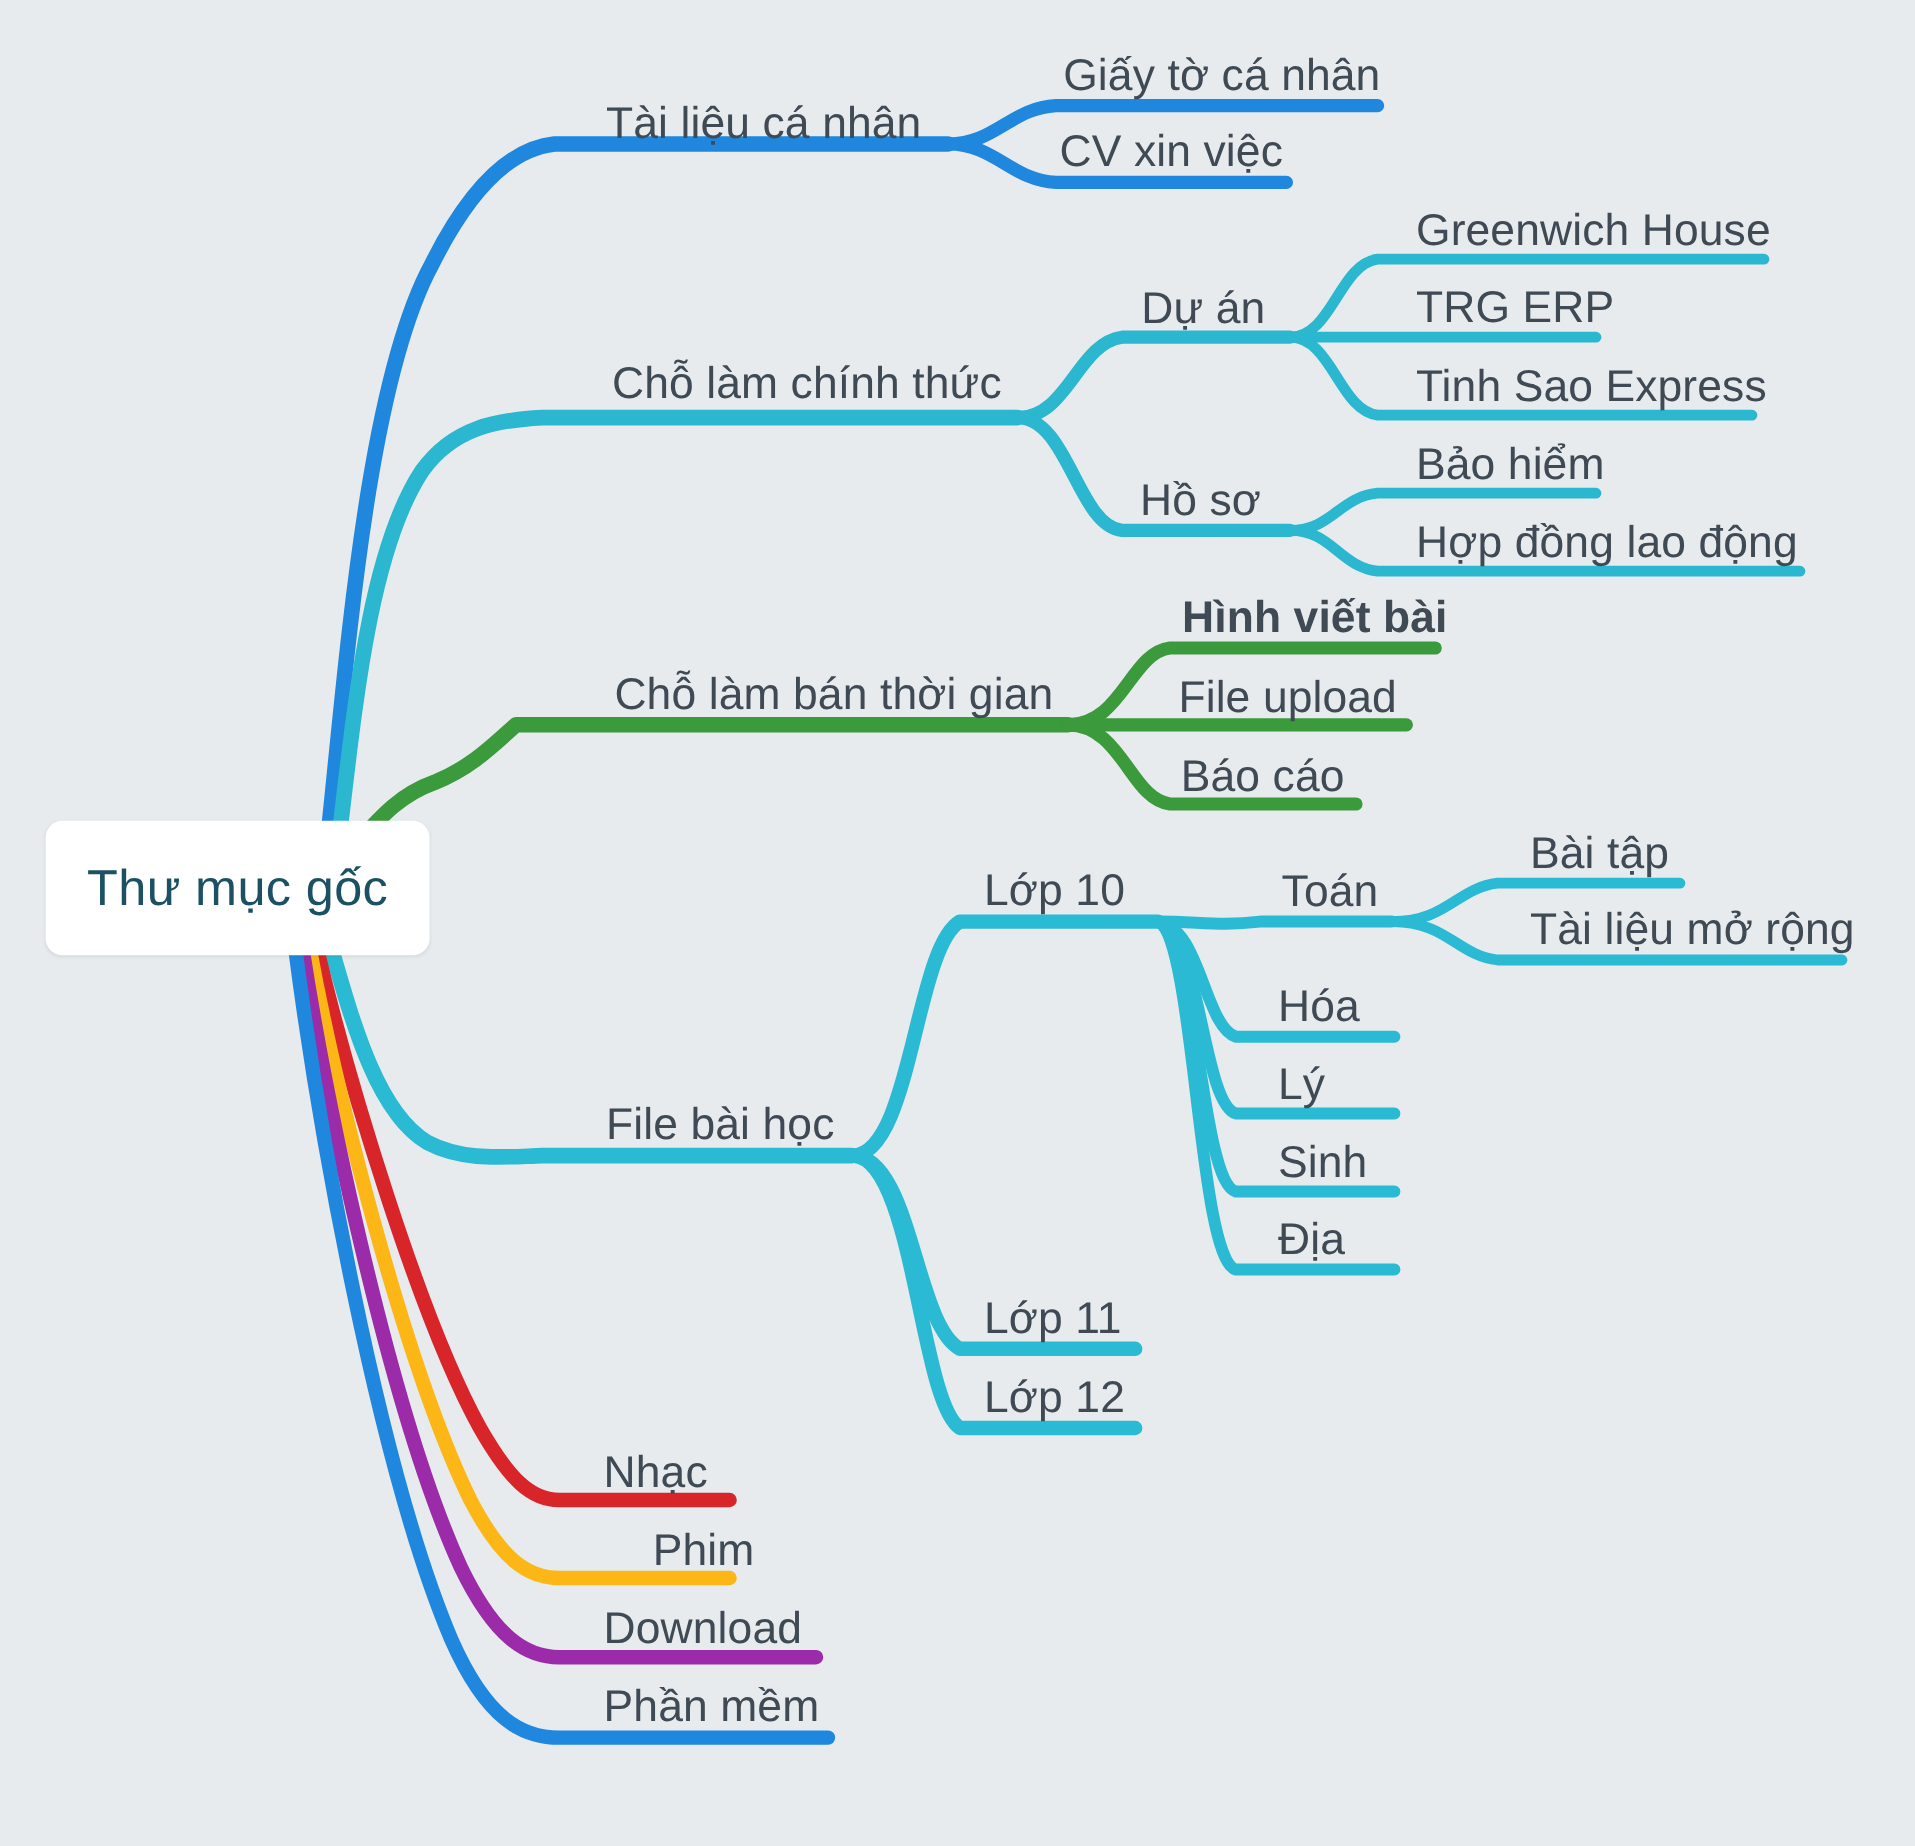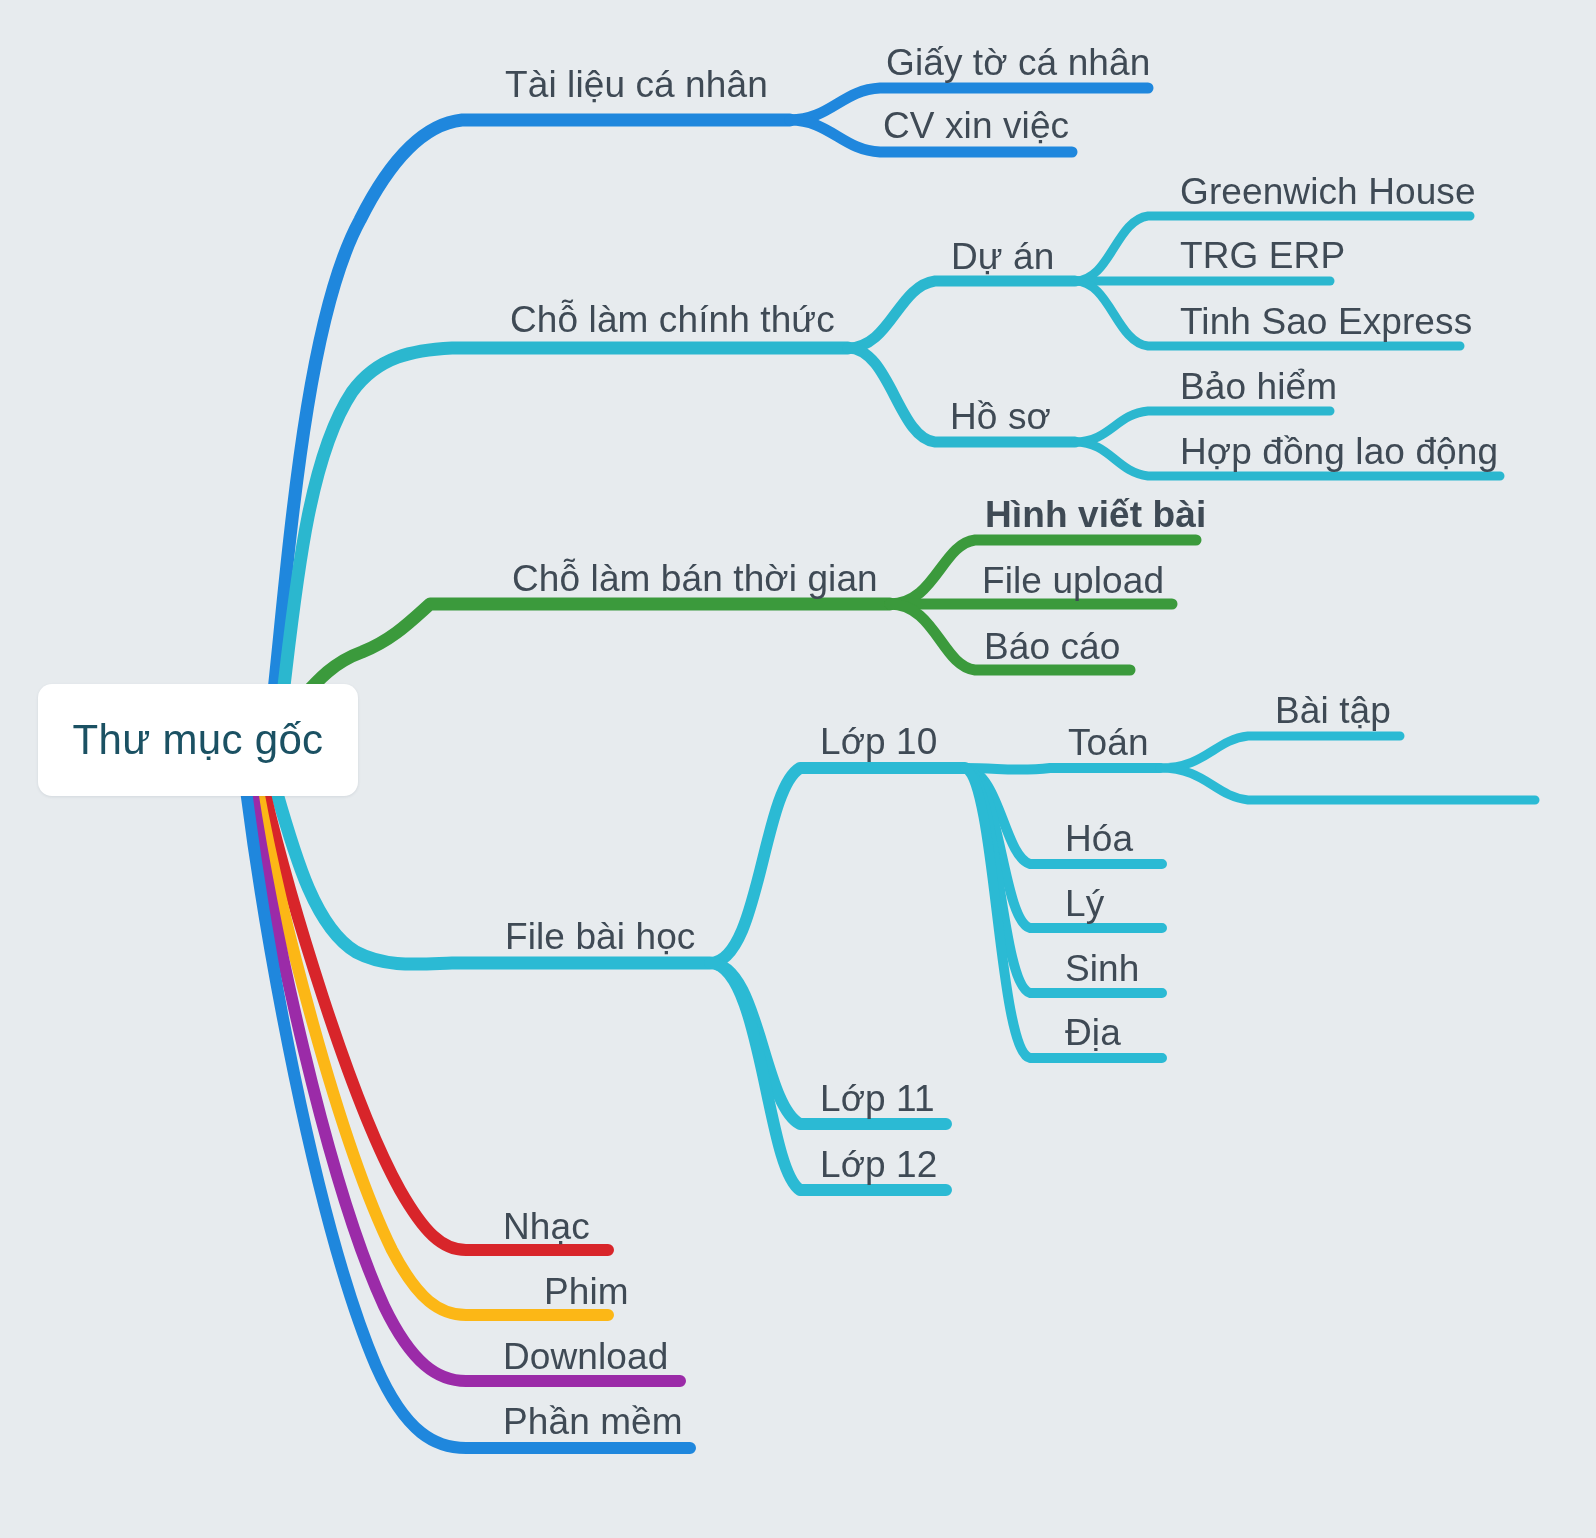--- a/index.html
+++ b/index.html
@@ -105,7 +105,7 @@
     <span class="root-text">Thư mục gốc</span>
   </div>
 
-  <div class="node-label" style="left:505px; top:66px;text-align:center;">Tài liệu cá nhân</div>
+  <div class="node-label" style="left:505px; top:84px;text-align:center;">Tài liệu cá nhân</div>
   <div class="node-label" style="left:886px; top:44px;">Giấy tờ cá nhân</div>
   <div class="node-label" style="left:883px; top:107px;">CV xin việc</div>
 

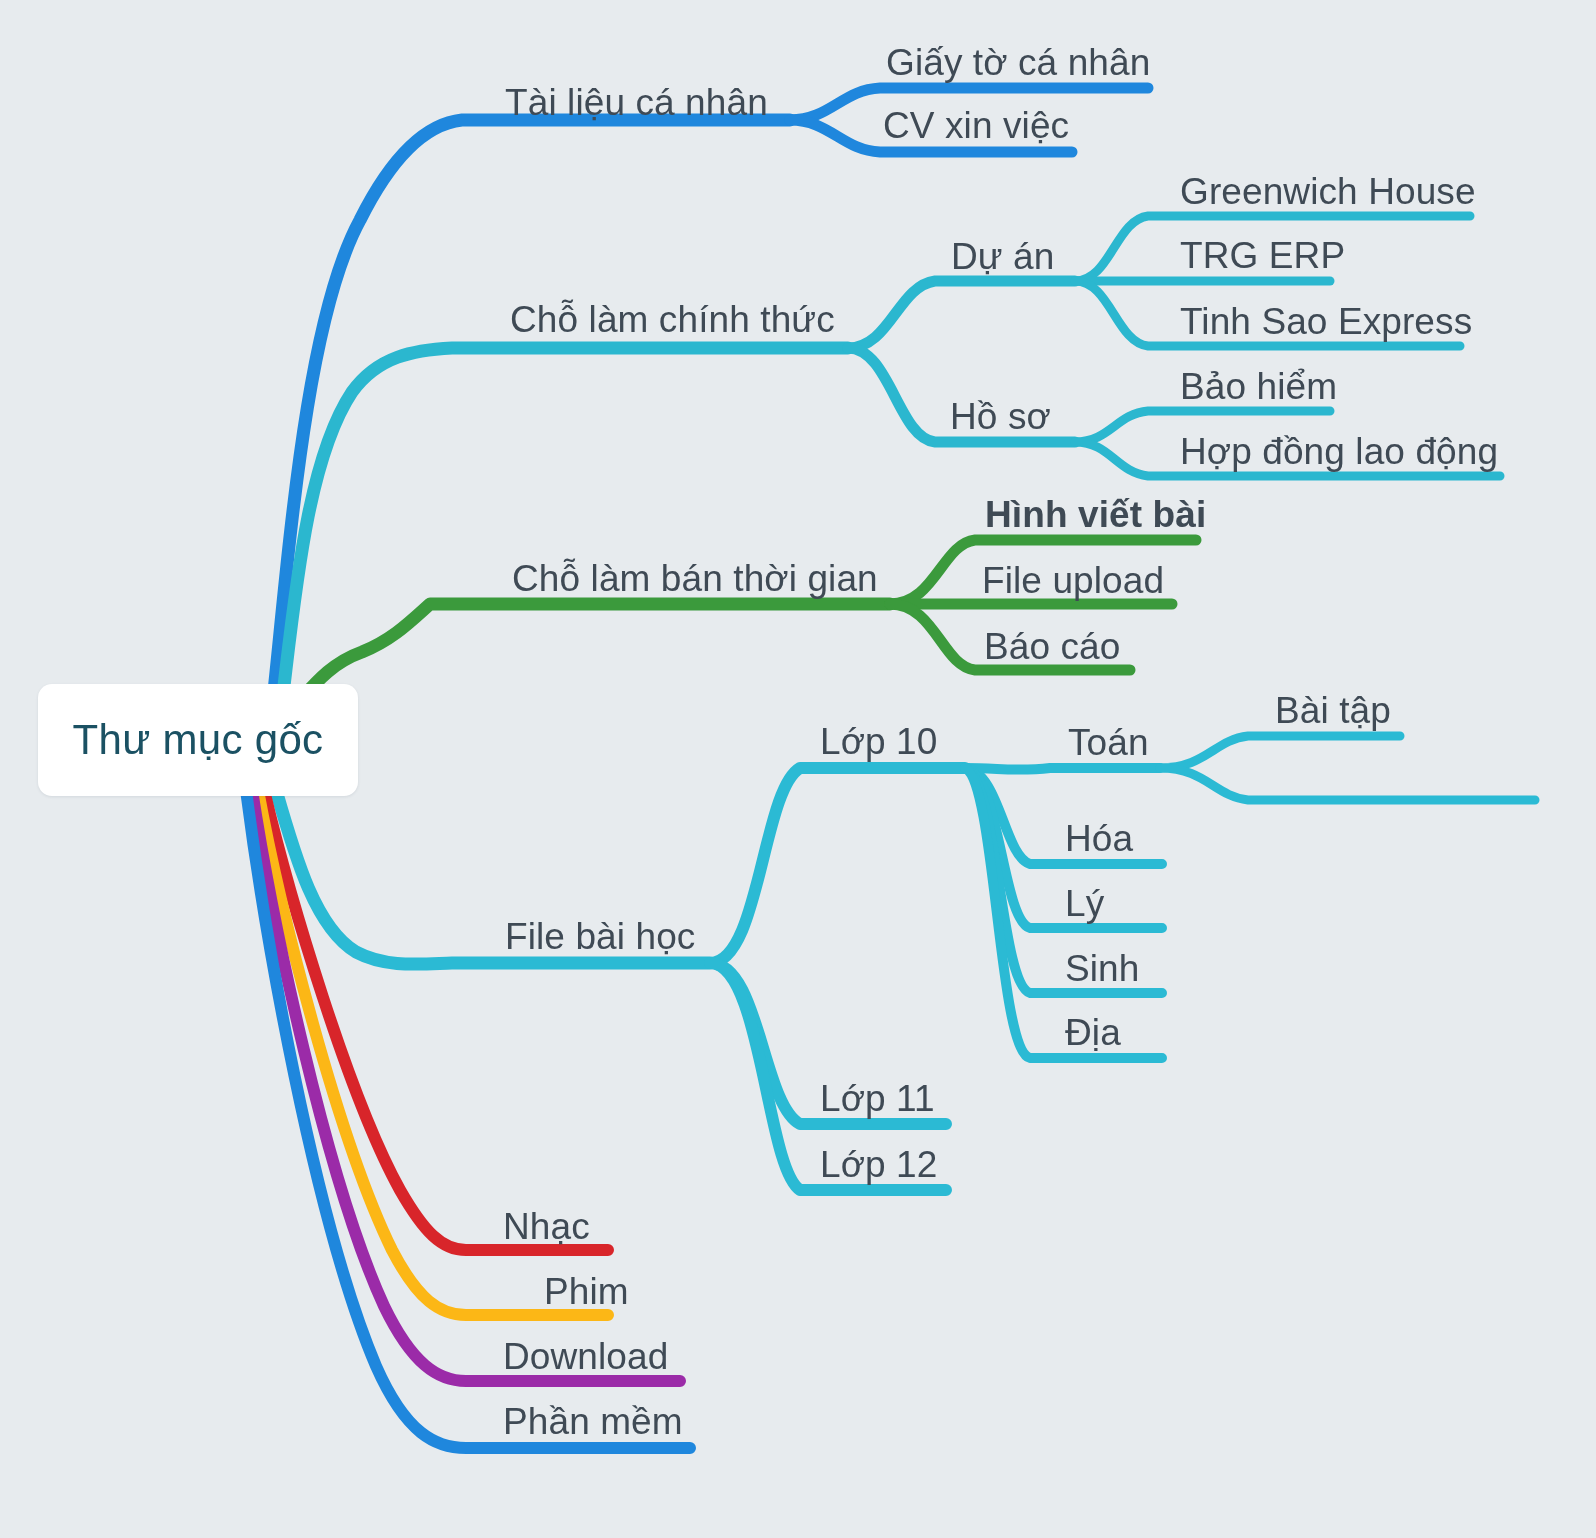--- a/index.html
+++ b/index.html
@@ -127,6 +127,7 @@
   <div class="node-label" style="left:820px; top:723px;">Lớp 10</div>
   <div class="node-label" style="left:1068px; top:724px;">Toán</div>
   <div class="node-label" style="left:1275px; top:692px;">Bài tập</div>
+  <div class="node-label" style="left:1275px; top:756px;">Tài liệu mở rộng</div>
   <div class="node-label" style="left:1065px; top:820px;">Hóa</div>
   <div class="node-label" style="left:1065px; top:885px;">Lý</div>
   <div class="node-label" style="left:1065px; top:950px;">Sinh</div>

